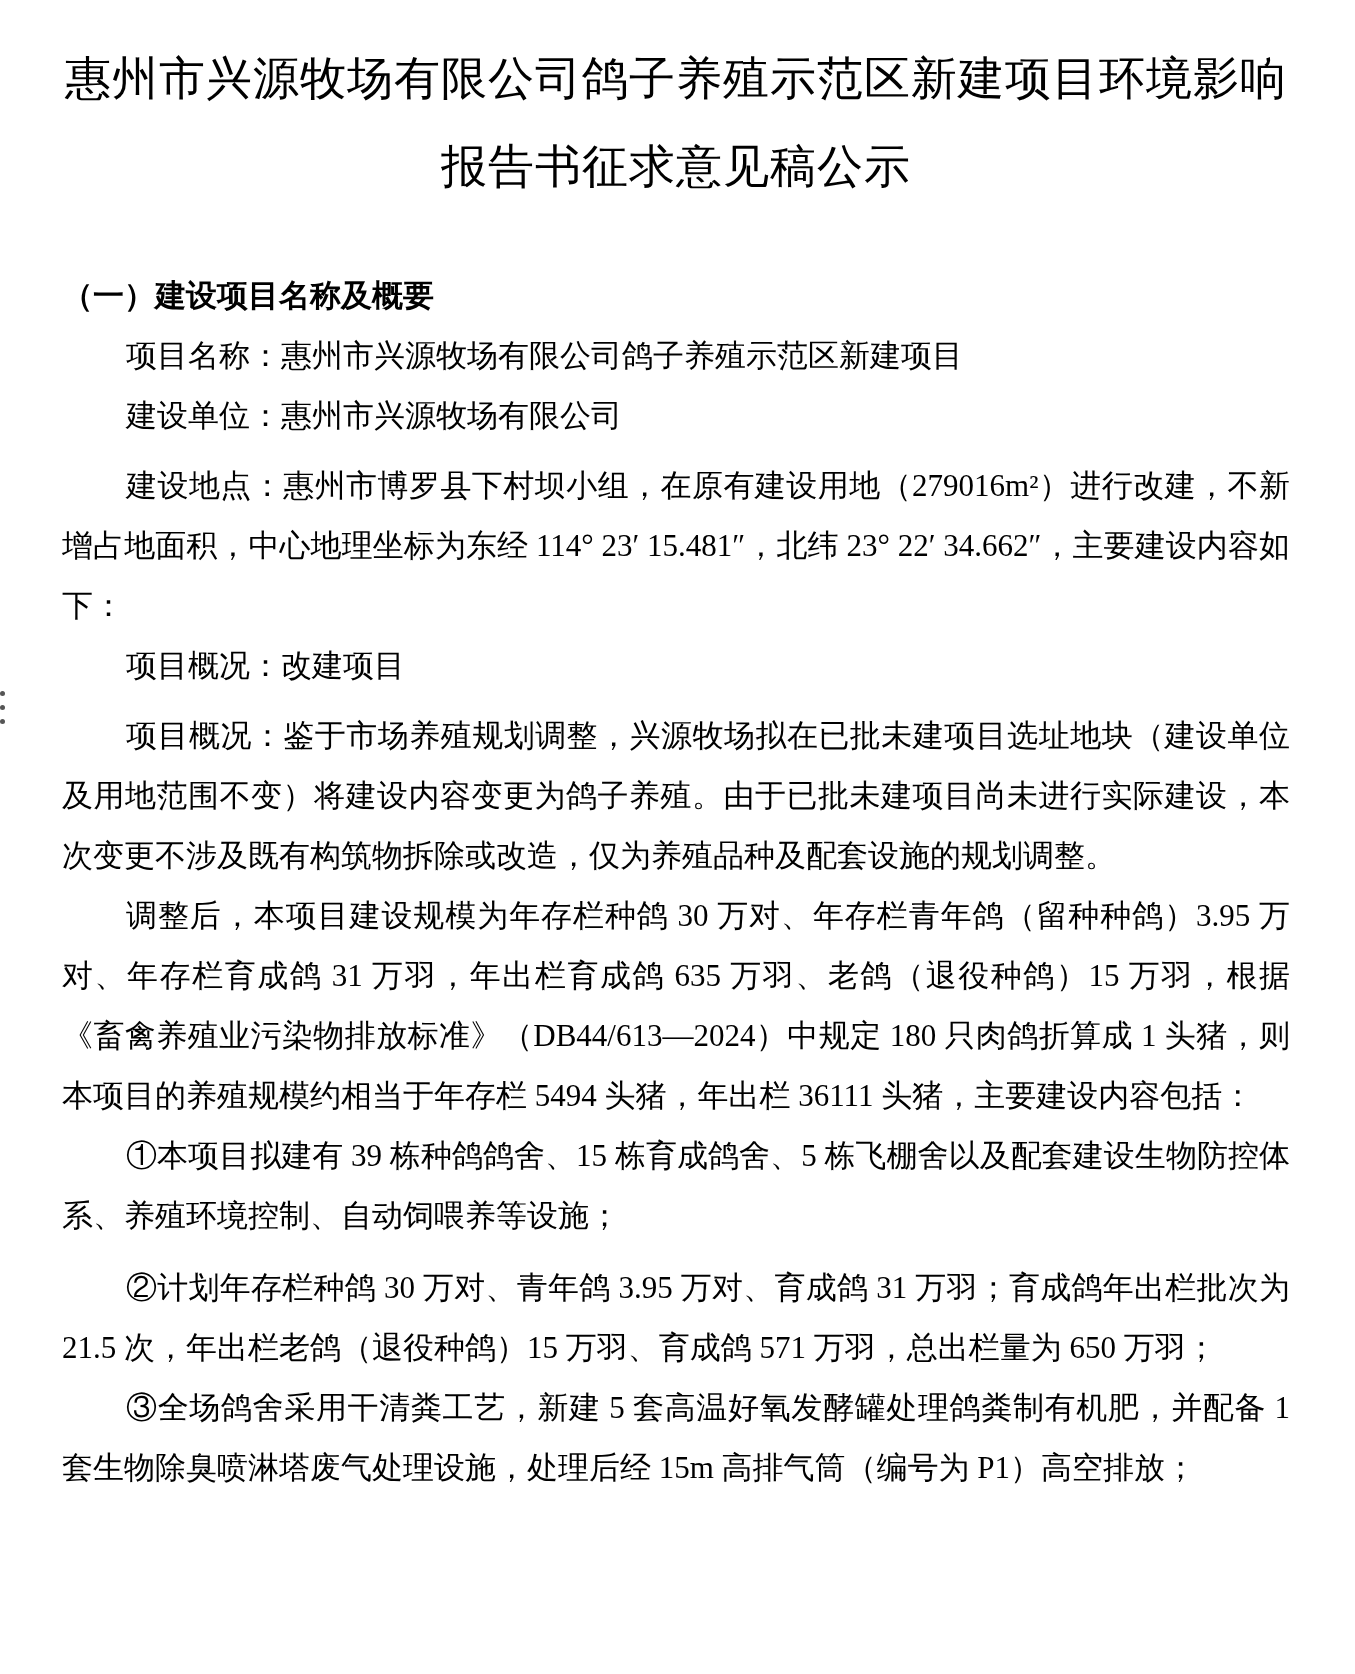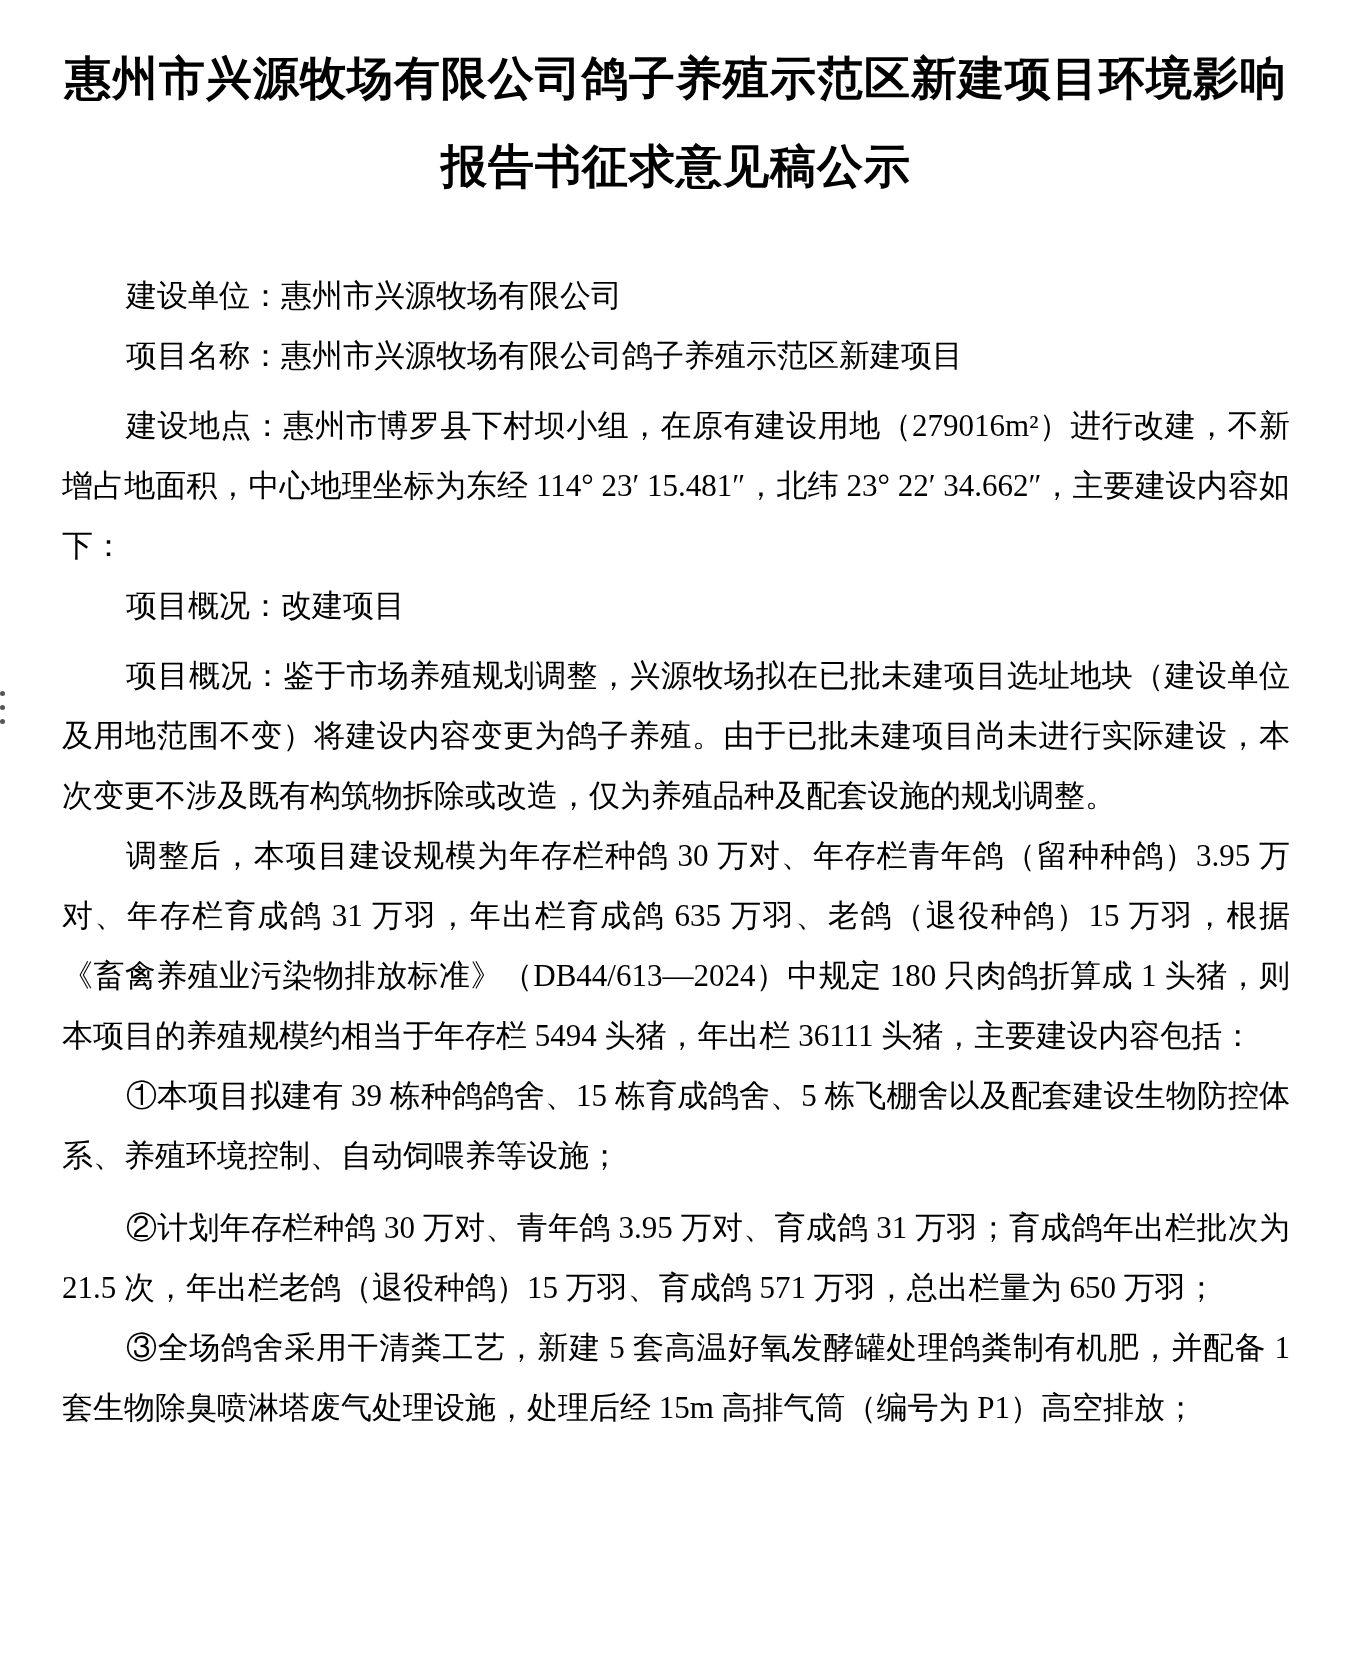--- a/index.html
+++ b/index.html
@@ -26,7 +26,7 @@
     margin: 34px 0 0 0;
     font-size: 46px;
     line-height: 88px;
-    font-weight: bold;
+    font-weight: normal;
     text-align: center;
     font-family: "Liberation Sans", "DejaVu Sans", sans-serif;
     letter-spacing: 1px;

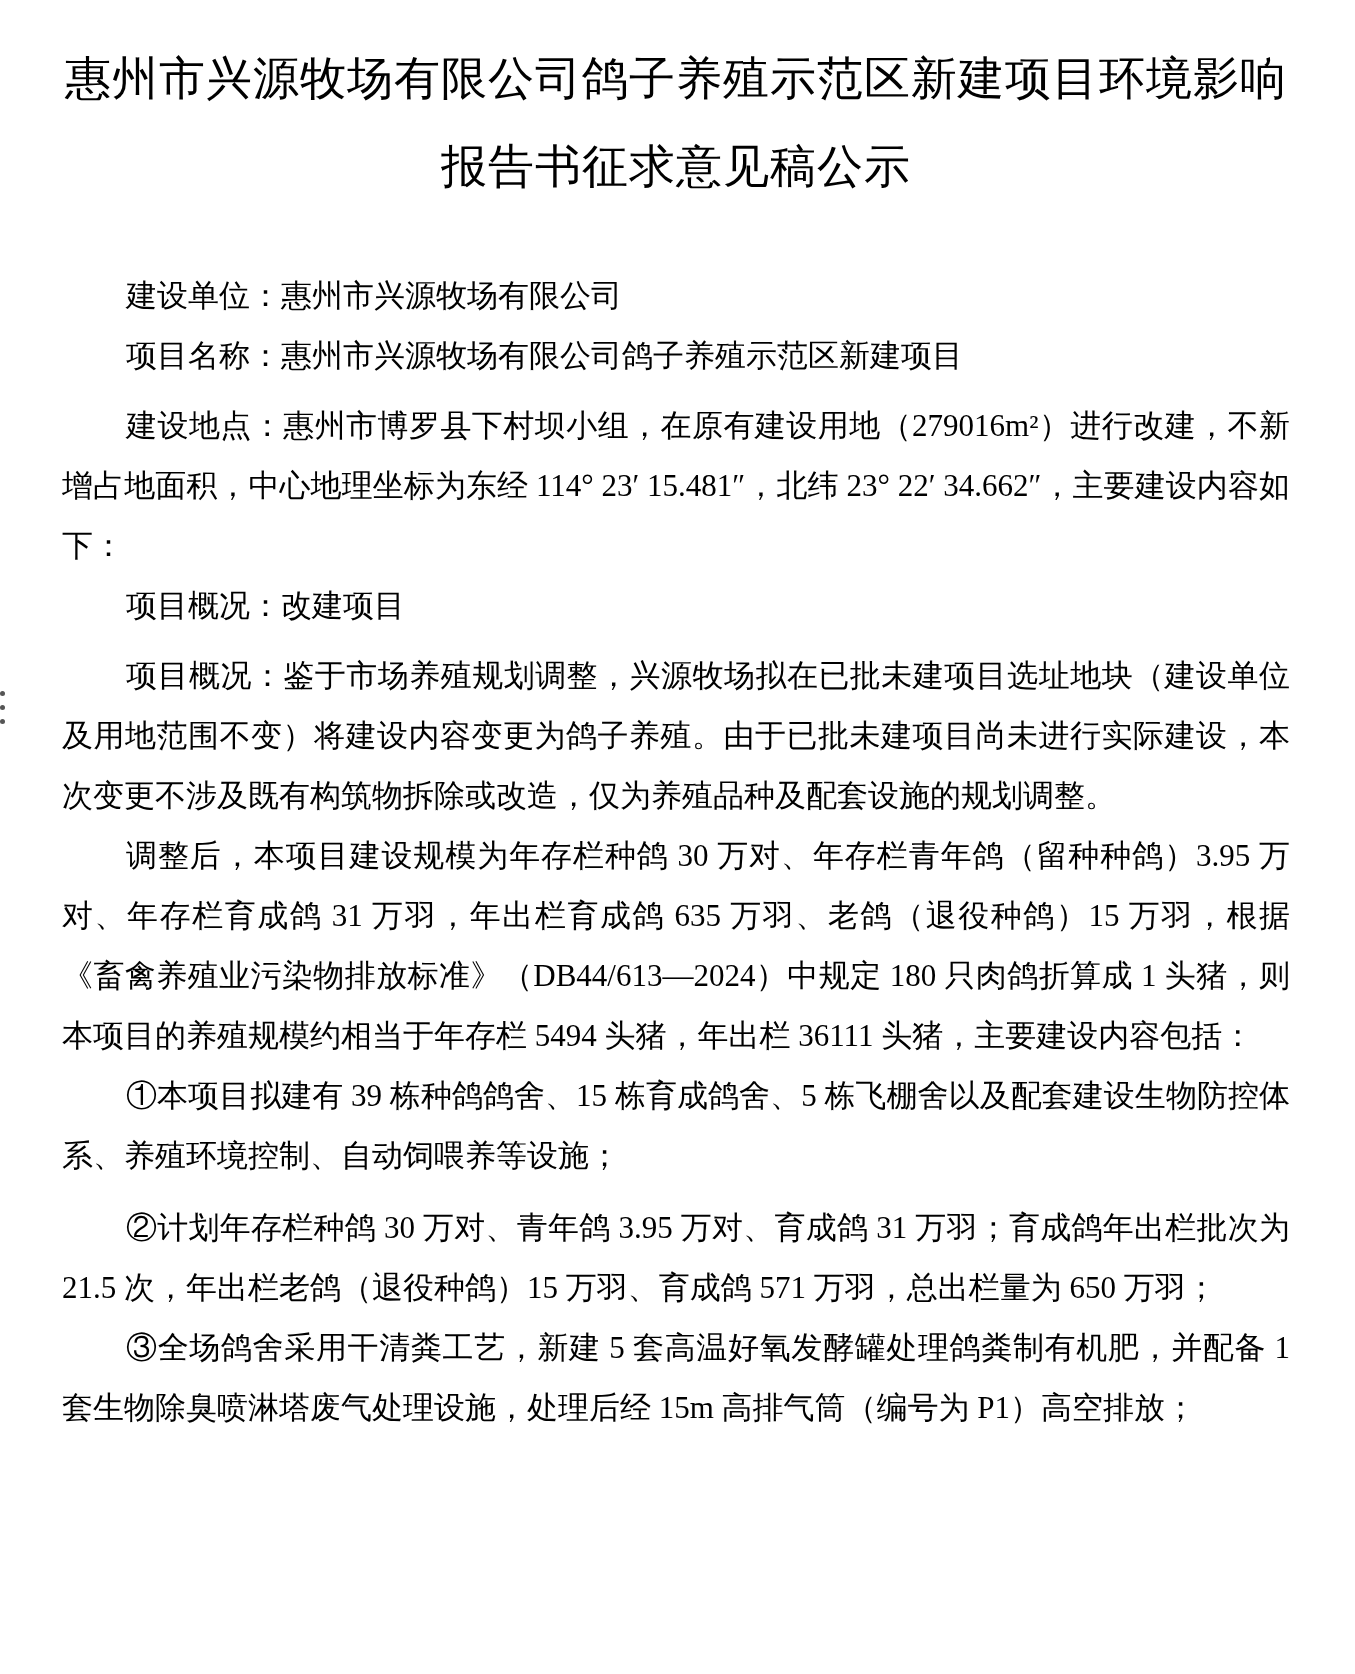--- a/index.html
+++ b/index.html
@@ -80,6 +80,7 @@
   <h1 class="doc-title">惠州市兴源牧场有限公司鸽子养殖示范区新建项目环境影响报告书征求意见稿公示</h1>
 
   <div class="doc-body">
+    <p class="para heading">（一）建设项目名称及概要</p>
     <p class="para">建设单位：惠州市兴源牧场有限公司</p>
     <p class="para">项目名称：惠州市兴源牧场有限公司鸽子养殖示范区新建项目</p>
     <p class="para gap-sm">建设地点：惠州市博罗县下村坝小组，在原有建设用地（279016m²）进行改建，不新增占地面积，中心地理坐标为东经 114° 23′ 15.481″，北纬 23° 22′ 34.662″，主要建设内容如下：</p>

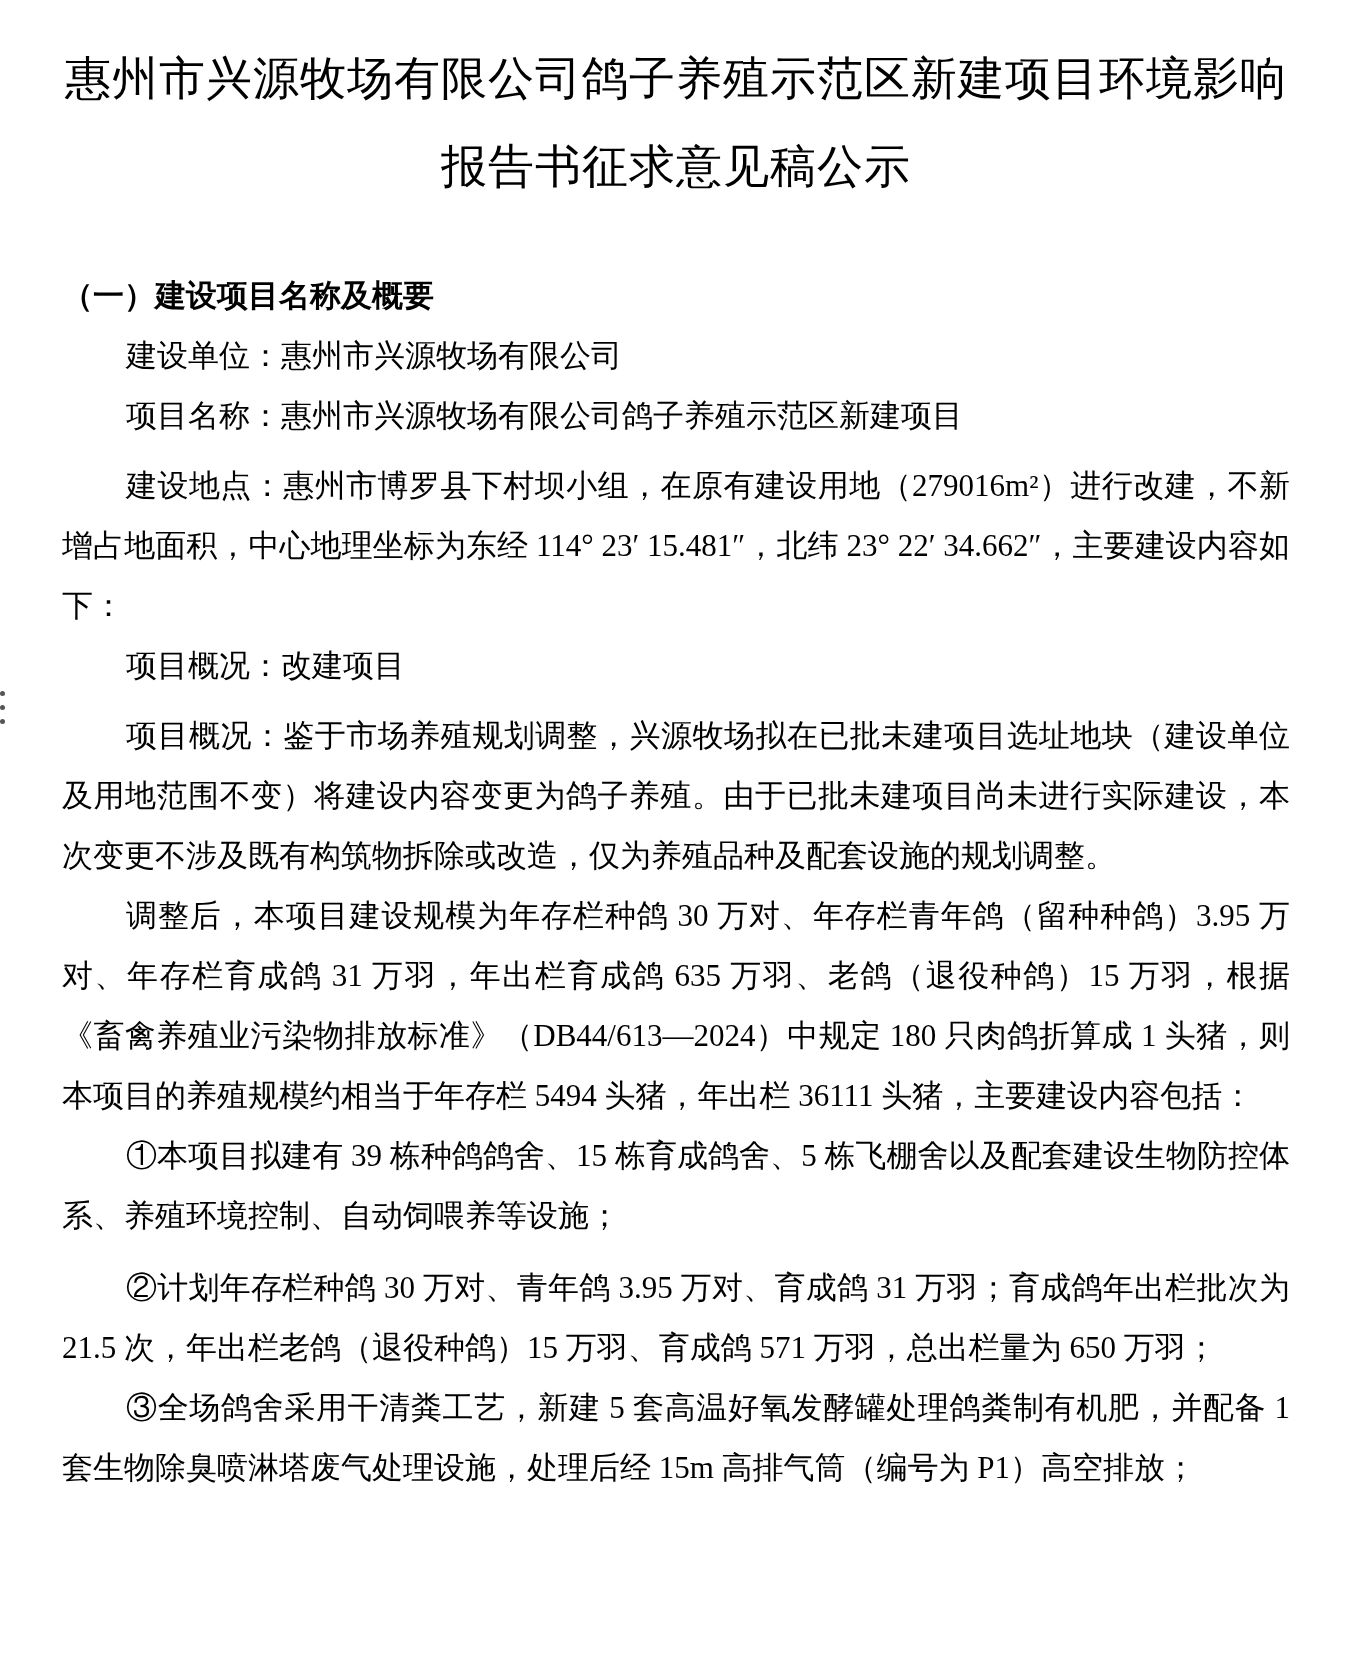--- a/index.html
+++ b/index.html
@@ -81,8 +81,8 @@
 
   <div class="doc-body">
     <p class="para heading">（一）建设项目名称及概要</p>
+    <p class="para">项目名称：惠州市兴源牧场有限公司鸽子养殖示范区新建项目</p>
     <p class="para">建设单位：惠州市兴源牧场有限公司</p>
-    <p class="para">项目名称：惠州市兴源牧场有限公司鸽子养殖示范区新建项目</p>
     <p class="para gap-sm">建设地点：惠州市博罗县下村坝小组，在原有建设用地（279016m²）进行改建，不新增占地面积，中心地理坐标为东经 114° 23′ 15.481″，北纬 23° 22′ 34.662″，主要建设内容如下：</p>
     <p class="para">项目概况：改建项目</p>
     <p class="para gap-sm">项目概况：鉴于市场养殖规划调整，兴源牧场拟在已批未建项目选址地块（建设单位及用地范围不变）将建设内容变更为鸽子养殖。由于已批未建项目尚未进行实际建设，本次变更不涉及既有构筑物拆除或改造，仅为养殖品种及配套设施的规划调整。</p>

